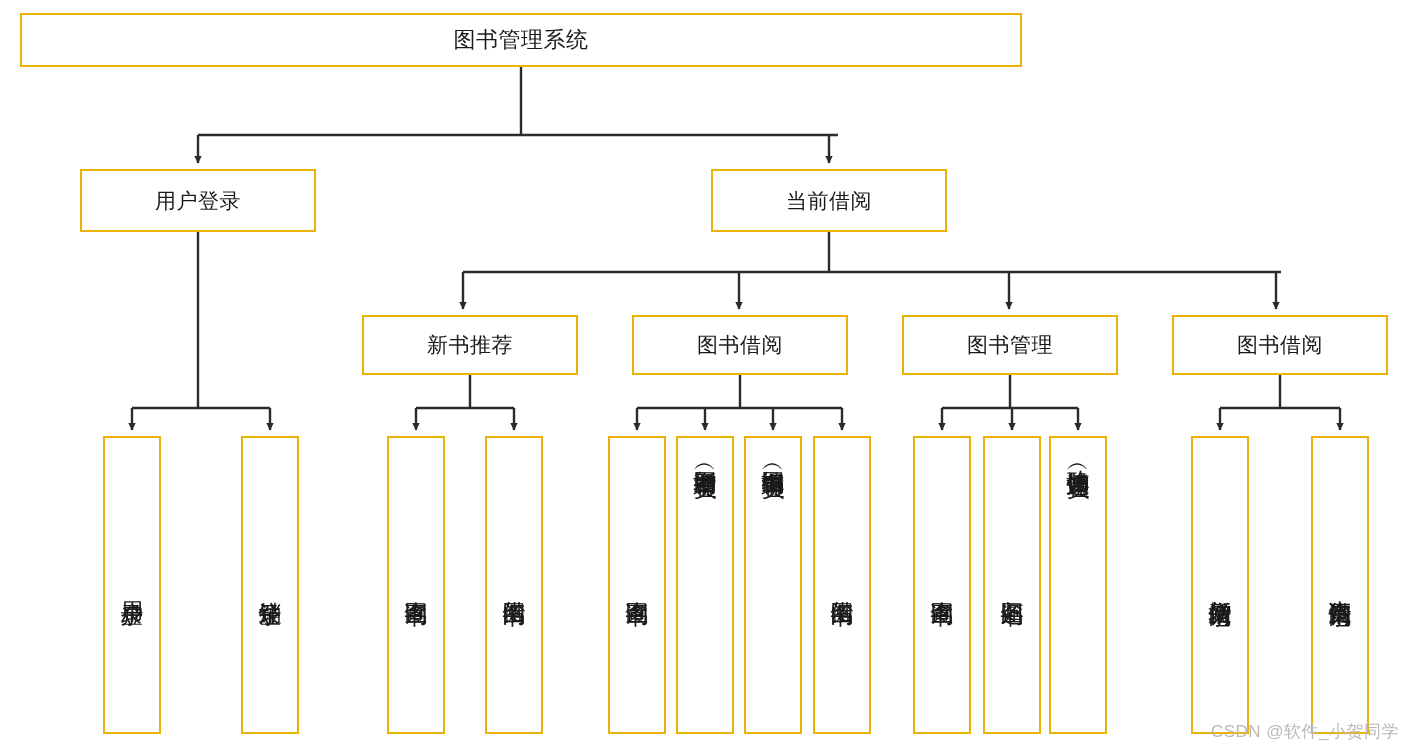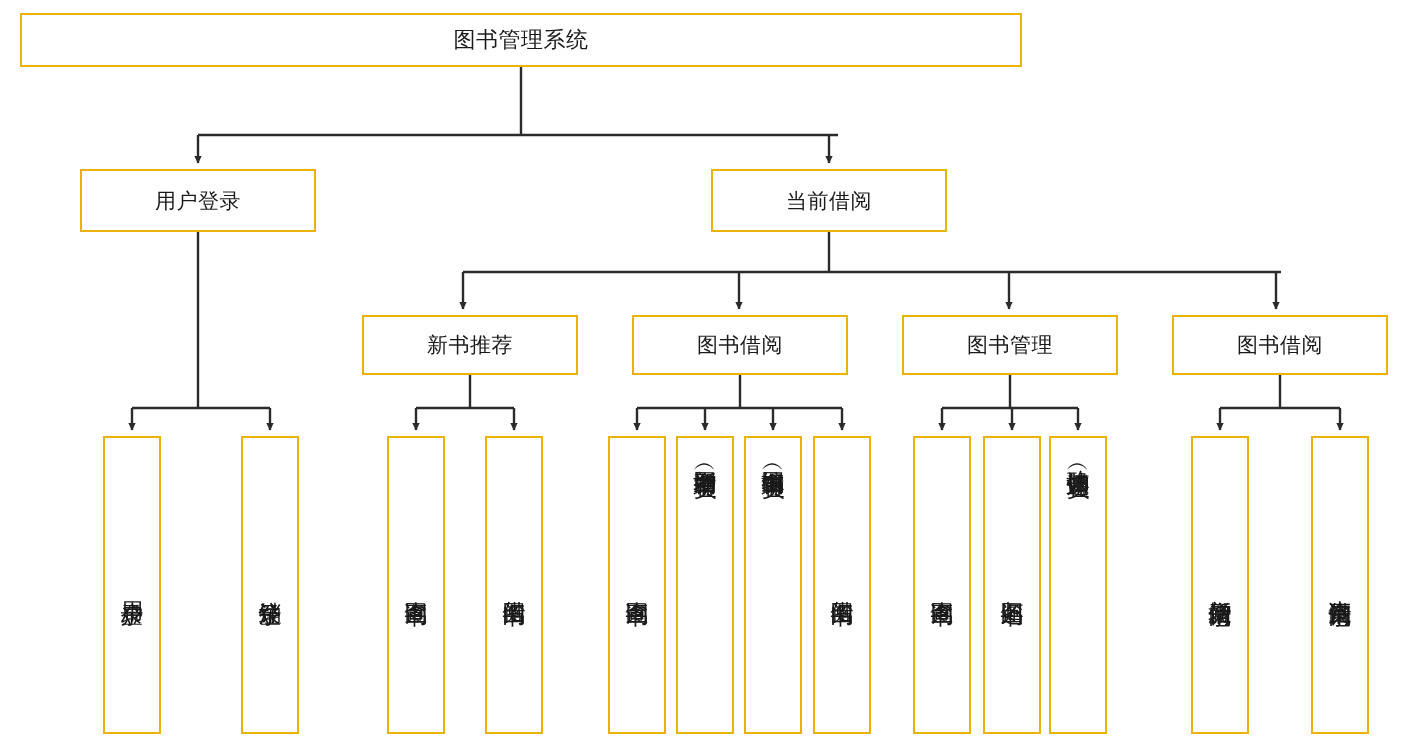--- a/index.html
+++ b/index.html
@@ -208,6 +208,7 @@
     <span class="lbl">查询借阅记录</span>
   </div>
 
+  <div id="watermark">CSDN @软件_小贺同学</div>
 
 </div>
 

